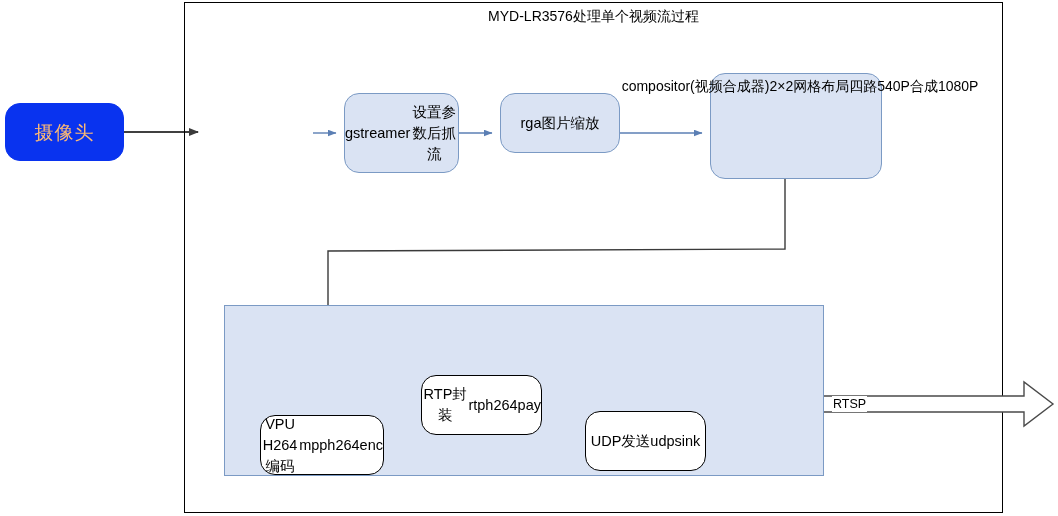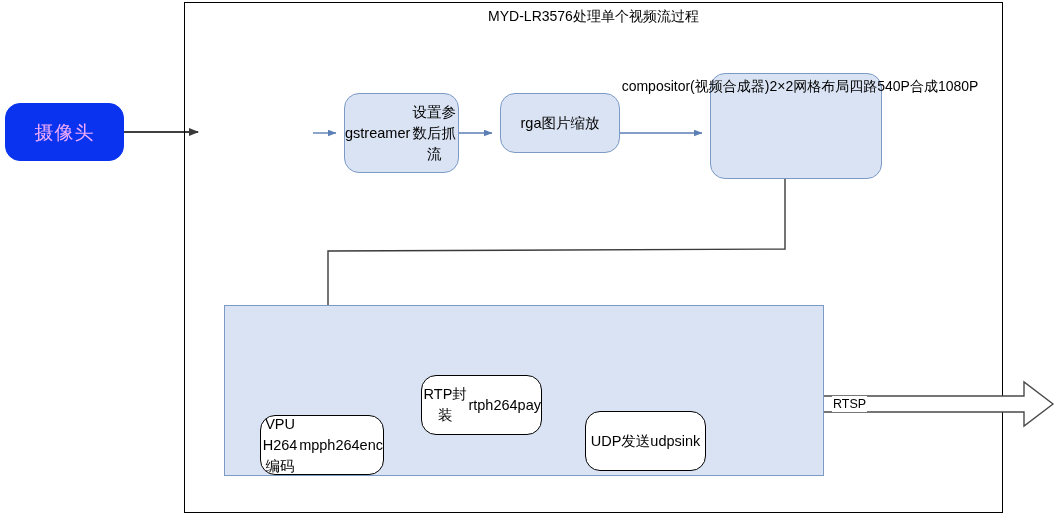--- a/index.html
+++ b/index.html
@@ -61,7 +61,7 @@
   .node-camera {
     background: #0933ef;
     border: 1px solid #0933ef;
-    color: #f0abfc;
+    color: #fdba74;
     font-size: 19px;
     letter-spacing: 1px;
   }

